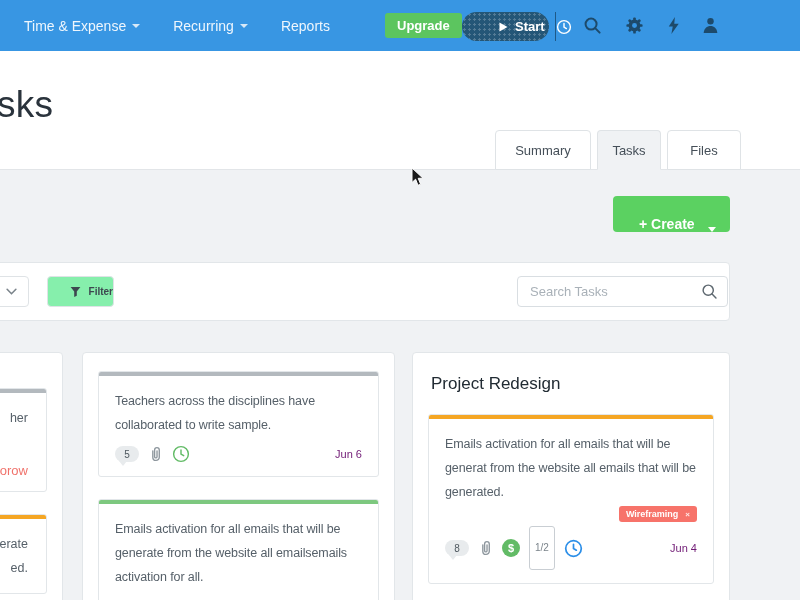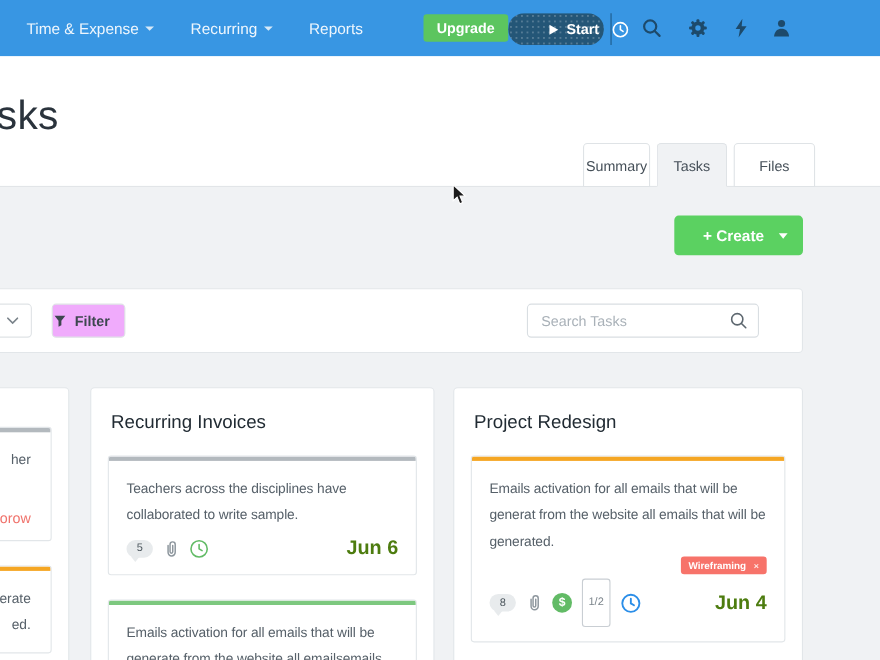--- a/index.html
+++ b/index.html
@@ -28,7 +28,7 @@
     display:flex; justify-content:flex-end; align-items:flex-end; padding-right:59px; gap:6px; }
   .tab { height:40px; display:flex; align-items:center; justify-content:center; font-size:13px; color:#454f58;
     background:#fff; border:1px solid #dfe3e6; border-radius:4px 4px 0 0; margin-bottom:-1px; }
-  .tab.summary { width:61px; } .tab.tasks { width:64px; } .tab.files { width:74px; }
+  .tab.summary { width:96px; } .tab.tasks { width:64px; } .tab.files { width:74px; }
   .tab.active { background:#f0f2f4; border-bottom-color:#f0f2f4; }
 
   

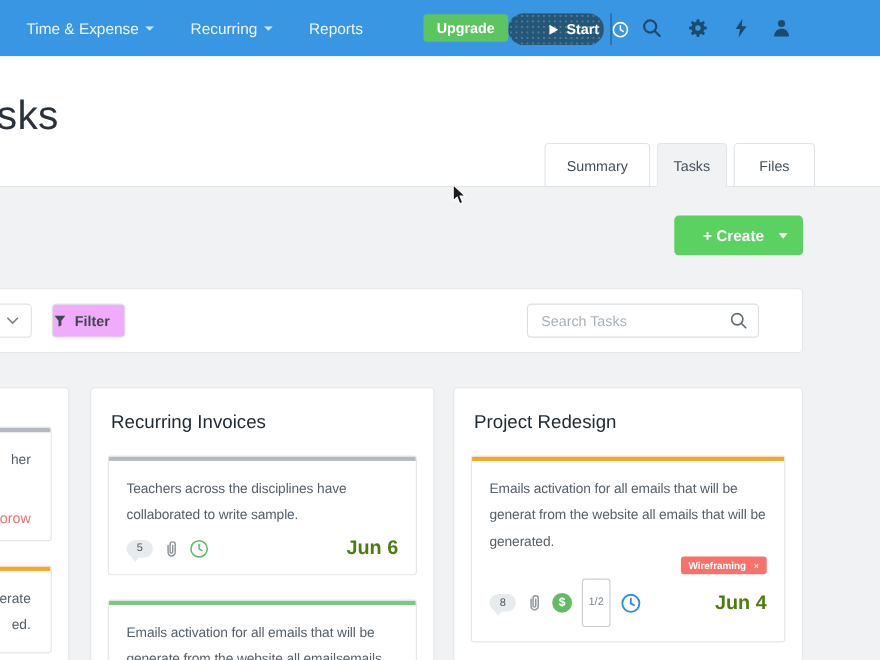--- a/index.html
+++ b/index.html
@@ -35,7 +35,7 @@
   .content { position:absolute; left:0; top:170px; width:800px; height:430px; background:#f0f2f4; }
 
   .create-btn { position:absolute; left:613px; top:26px; width:117px; height:36px; background:#5bd161; border:none;
-    border-radius:4px; color:#fff; font-size:14px; font-weight:700; display:flex; align-items:center;
+    border-radius:4px; color:#fff; font-size:14px; font-weight:700; display:flex; align-items:flex-end;
     justify-content:space-between; padding:0 14px 0 26px; }
   .create-caret { width:0; height:0; border-left:4.5px solid transparent; border-right:4.5px solid transparent; border-top:5px solid #fff; }
 

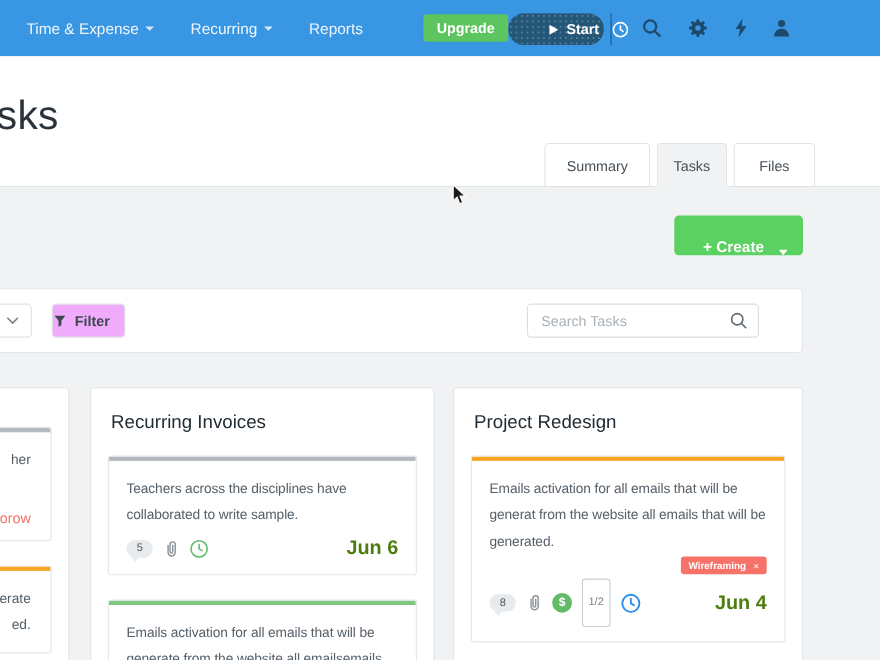--- a/index.html
+++ b/index.html
@@ -43,9 +43,9 @@
     border:1px solid #e2e6e9; border-radius:4px; }
   .mini-btn { position:absolute; left:-18px; top:13px; width:66px; height:31px; background:#fff; border:1px solid #dfe3e6;
     border-radius:4px; display:flex; align-items:center; justify-content:flex-end; padding-right:11px; }
-  .filter-btn { position:absolute; left:66px; top:13px; width:67px; height:31px; background:#f0abfc; border:1px solid #dfe3e6;
-    border-radius:4px; display:flex; align-items:center; justify-content:flex-start; gap:7px;
-    font-size:13px; font-weight:700; color:#3d474f; }
+  .filter-btn { position:absolute; left:66px; top:13px; width:67px; height:31px; background:#86efac; border:1px solid #dfe3e6;
+    border-radius:4px; display:flex; align-items:center; justify-content:flex-end; gap:7px;
+    font-size:10px; font-weight:700; color:#3d474f; }
   .search-wrap { position:absolute; left:498px; top:13px; width:211px; height:31px; }
   .search-input { width:100%; height:100%; border:1px solid #d9dee2; border-radius:4px; padding:0 34px 0 12px;
     font-size:13px; color:#3d474f; font-family:"Liberation Sans",sans-serif; }

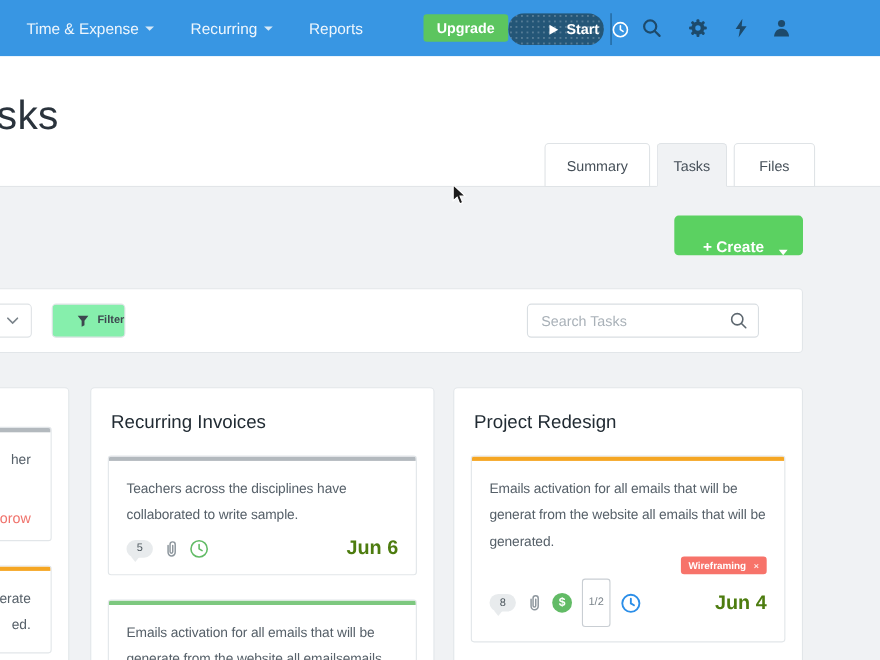--- a/index.html
+++ b/index.html
@@ -46,7 +46,7 @@
   .filter-btn { position:absolute; left:66px; top:13px; width:67px; height:31px; background:#86efac; border:1px solid #dfe3e6;
     border-radius:4px; display:flex; align-items:center; justify-content:flex-end; gap:7px;
     font-size:10px; font-weight:700; color:#3d474f; }
-  .search-wrap { position:absolute; left:498px; top:13px; width:211px; height:31px; }
+  .search-wrap { position:absolute; left:536px; top:13px; width:211px; height:31px; }
   .search-input { width:100%; height:100%; border:1px solid #d9dee2; border-radius:4px; padding:0 34px 0 12px;
     font-size:13px; color:#3d474f; font-family:"Liberation Sans",sans-serif; }
   .search-input::placeholder { color:#a9b1b8; }

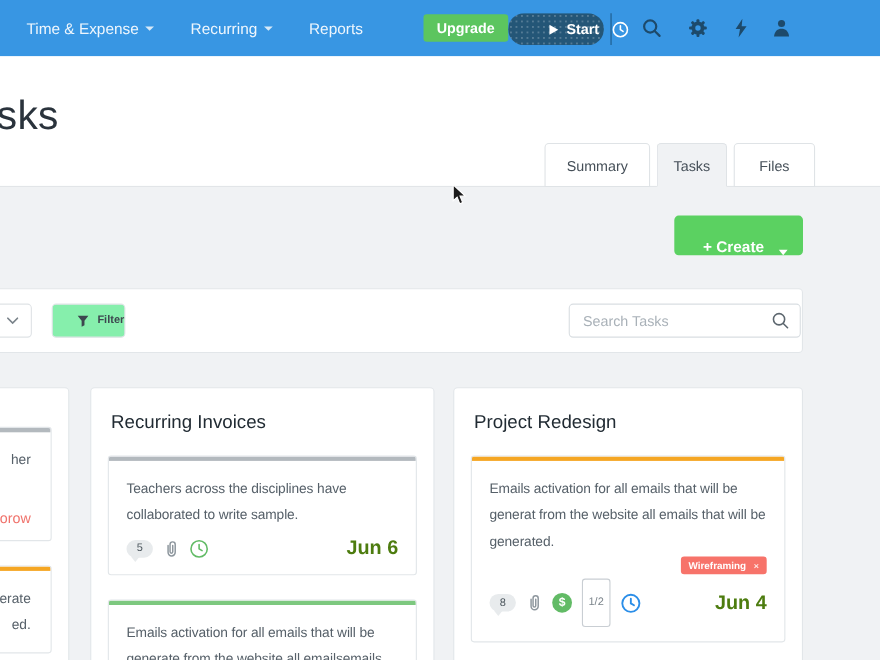--- a/index.html
+++ b/index.html
@@ -208,7 +208,6 @@
   </div>
 
   <div class="column col-1">
-    <div class="col-title">Recurring Invoices</div>
 
     <div class="card">
       <div class="card-accent accent-gray"></div>

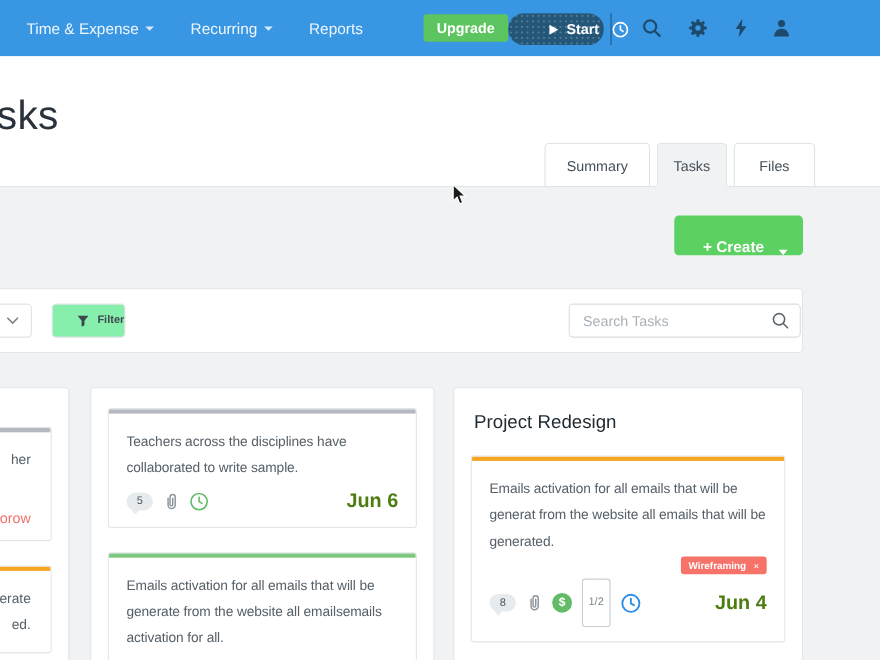--- a/index.html
+++ b/index.html
@@ -72,7 +72,7 @@
   .tag-x { font-size:8px; opacity:.85; }
   .card-footer { display:flex; align-items:center; gap:9px; margin-top:8px; }
   .spacer { flex:1; }
-  .due-date { font-size:18px; color:#4d7c0f;font-weight:bold; }
+  .due-date { font-size:11px; color:#701a75; }
   .comment-badge { position:relative; background:#e8ebed; border-radius:8px; min-width:24px; height:16px;
     display:flex; align-items:center; justify-content:center; font-size:10px; color:#4e585f; font-weight:500; }
   .comment-badge::after { content:""; position:absolute; left:4px; bottom:-4px; width:0; height:0;

